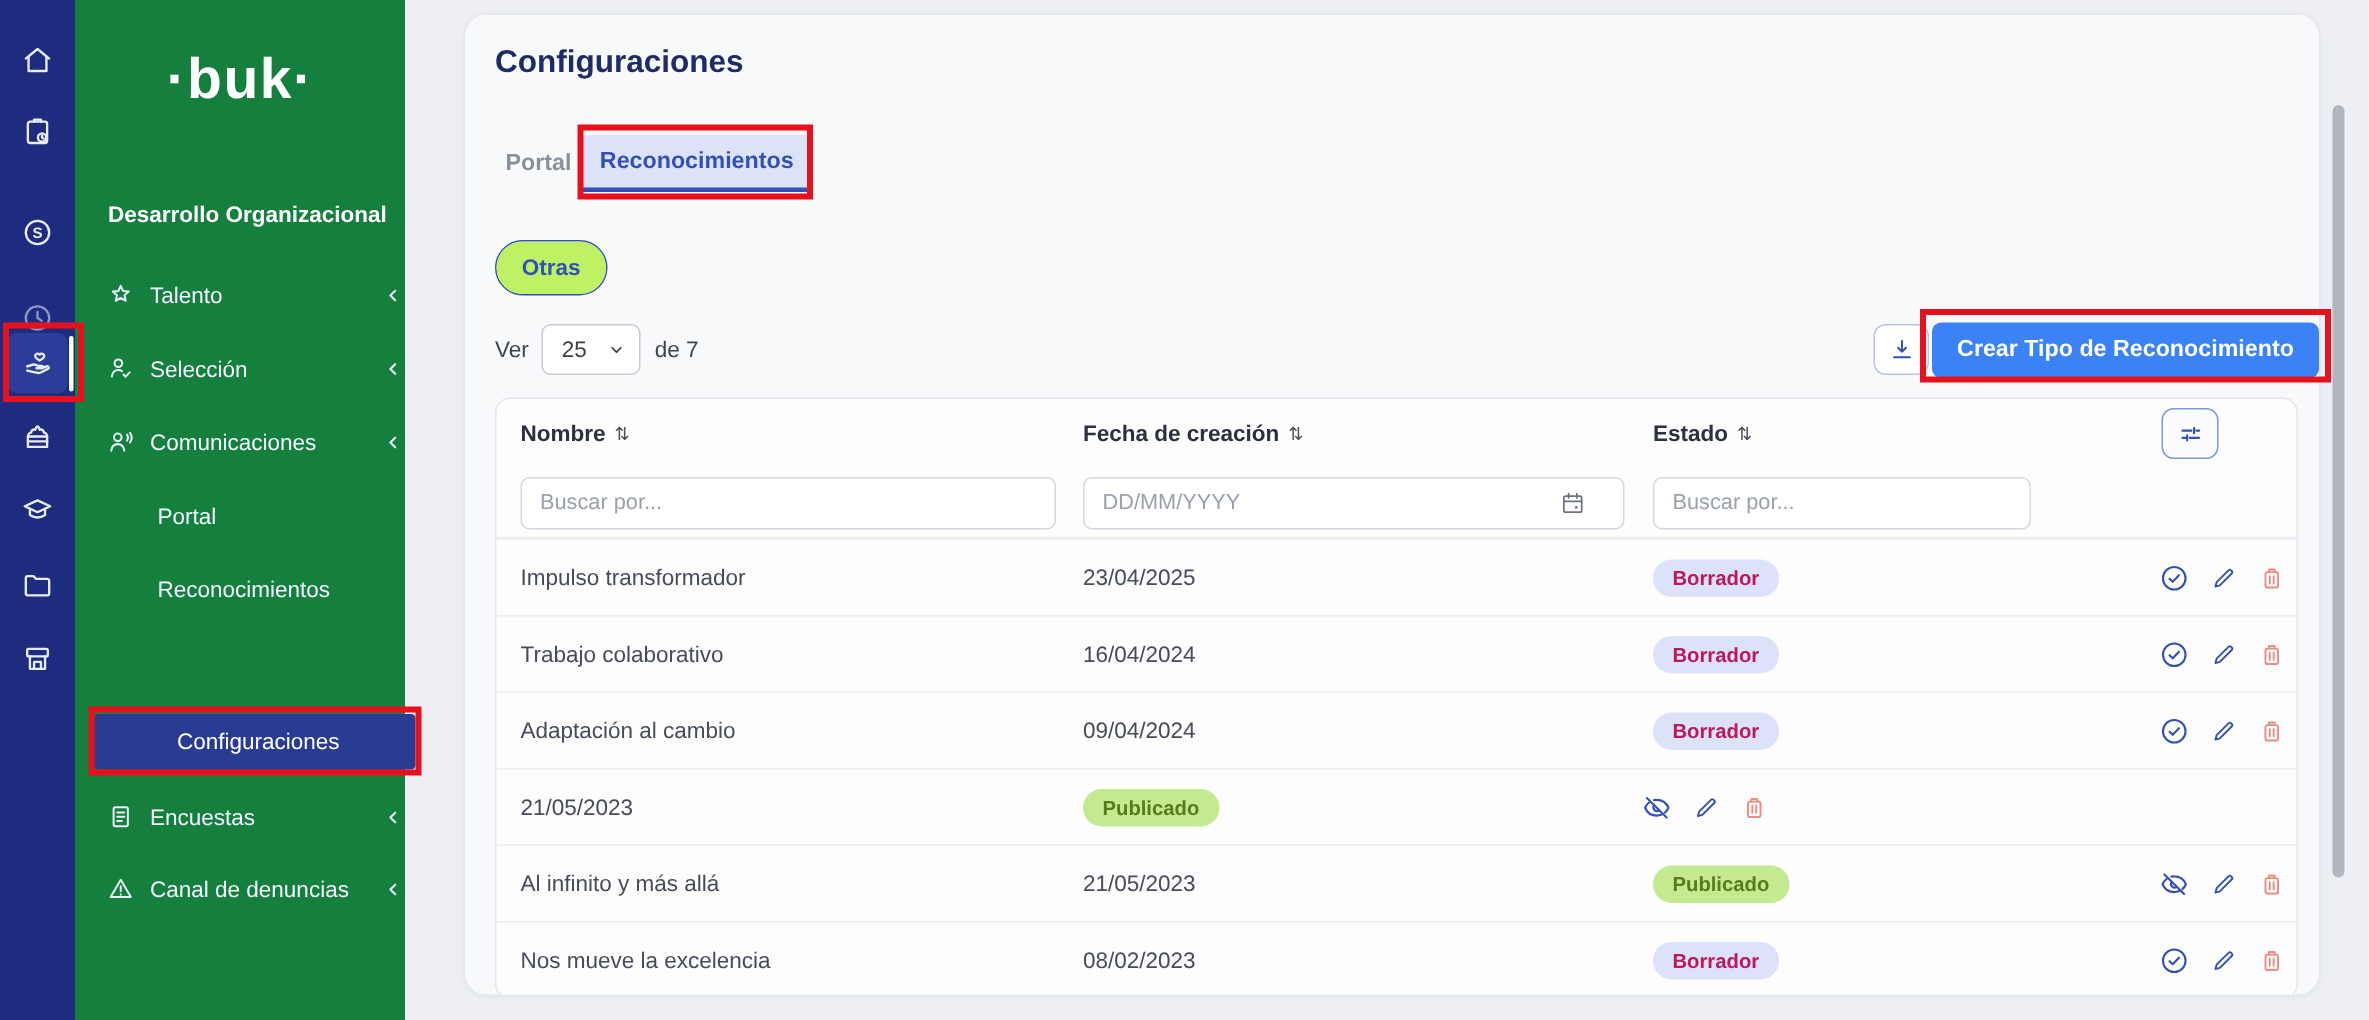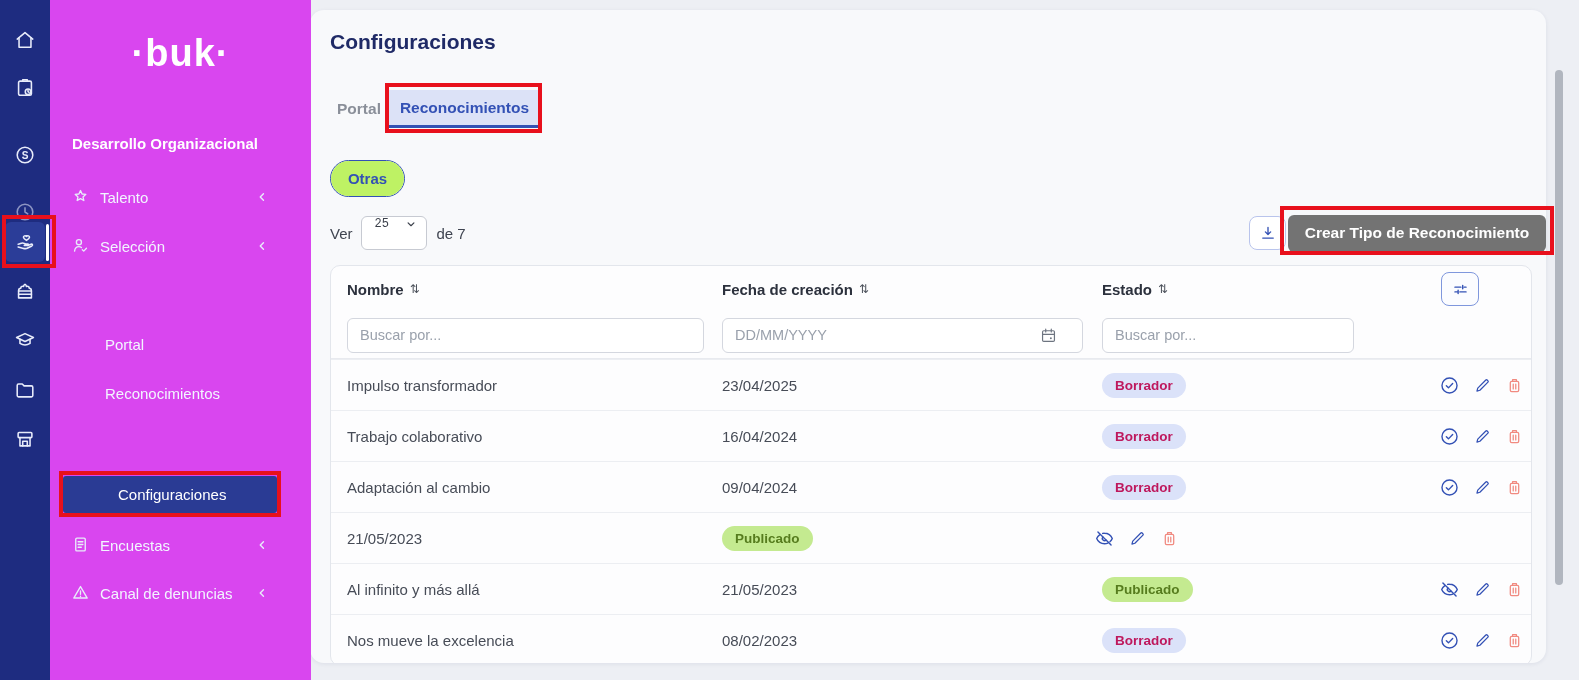--- a/index.html
+++ b/index.html
@@ -20,7 +20,7 @@
   .rail-active-bar { position:absolute; left:46px; top:224px; width:3px; height:37px; background:#ffffff; border-radius:2px; }
 
   
-  .sidebar { position:absolute; left:50px; top:0; width:261px; height:680px; background:#d946ef; z-index:4; color:#fff; }
+  .sidebar { position:absolute; left:50px; top:0; width:220px; height:680px; background:#15803d; z-index:4; color:#fff; }
   .logo { position:absolute; top:32px; left:0; width:100%; text-align:center; font-size:38px; font-weight:600; letter-spacing:1px; color:#fff; }
   .section-title { position:absolute; top:135px; left:22px; font-size:15px; font-weight:700; color:#fff; }
   .side-item { position:absolute; left:0; width:245px; height:30px; display:flex; align-items:center; cursor:pointer; font-size:15px; color:#f2f5ff; }

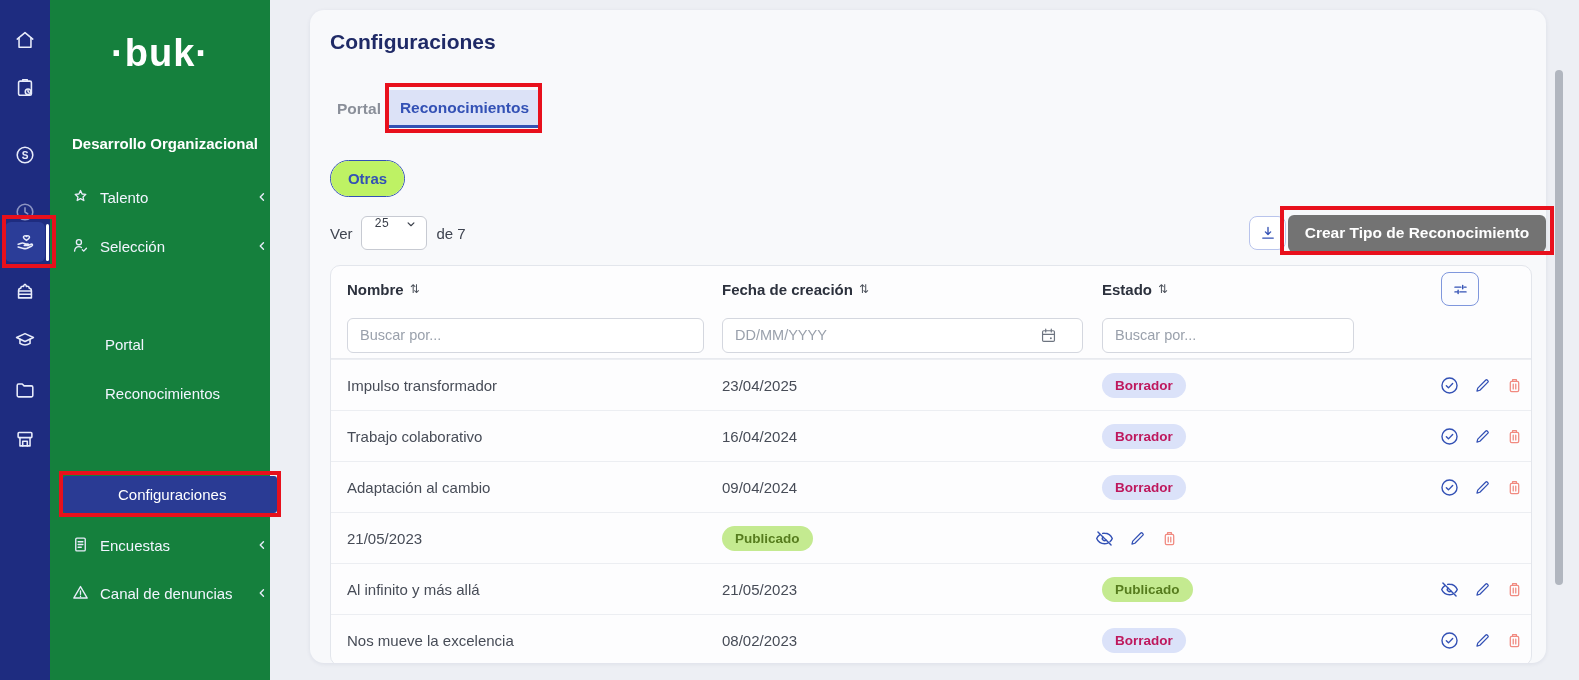--- a/index.html
+++ b/index.html
@@ -50,7 +50,7 @@
 
   .controls { position:absolute; left:20px; right:0; top:203px; height:40px; display:flex; align-items:center; }
   .view-label, .total-label { font-size:15px; color:#3f4450; }
-  .select-box { margin-left:8px; width:66px; height:34px; border:1px solid #c7cad2; border-radius:6px; background:#fff; display:flex; padding:0 8px 0 13px; cursor:pointer; color:#3a3f4a; font-size:12px;font-family:Liberation Mono, monospace; }
+  .select-box { margin-left:8px; width:66px; height:34px; border:1px solid #c7cad2; border-radius:6px; background:#fff; display:flex; align-items:center; padding:0 8px 0 13px; cursor:pointer; color:#3a3f4a; font-size:15px; }
   .select-box .chev { margin-left:auto; width:14px; height:14px; color:#3a3f4a; }
   .select-box .chev svg { width:14px; height:14px; stroke-width:2; }
   .total-label { margin-left:10px; }

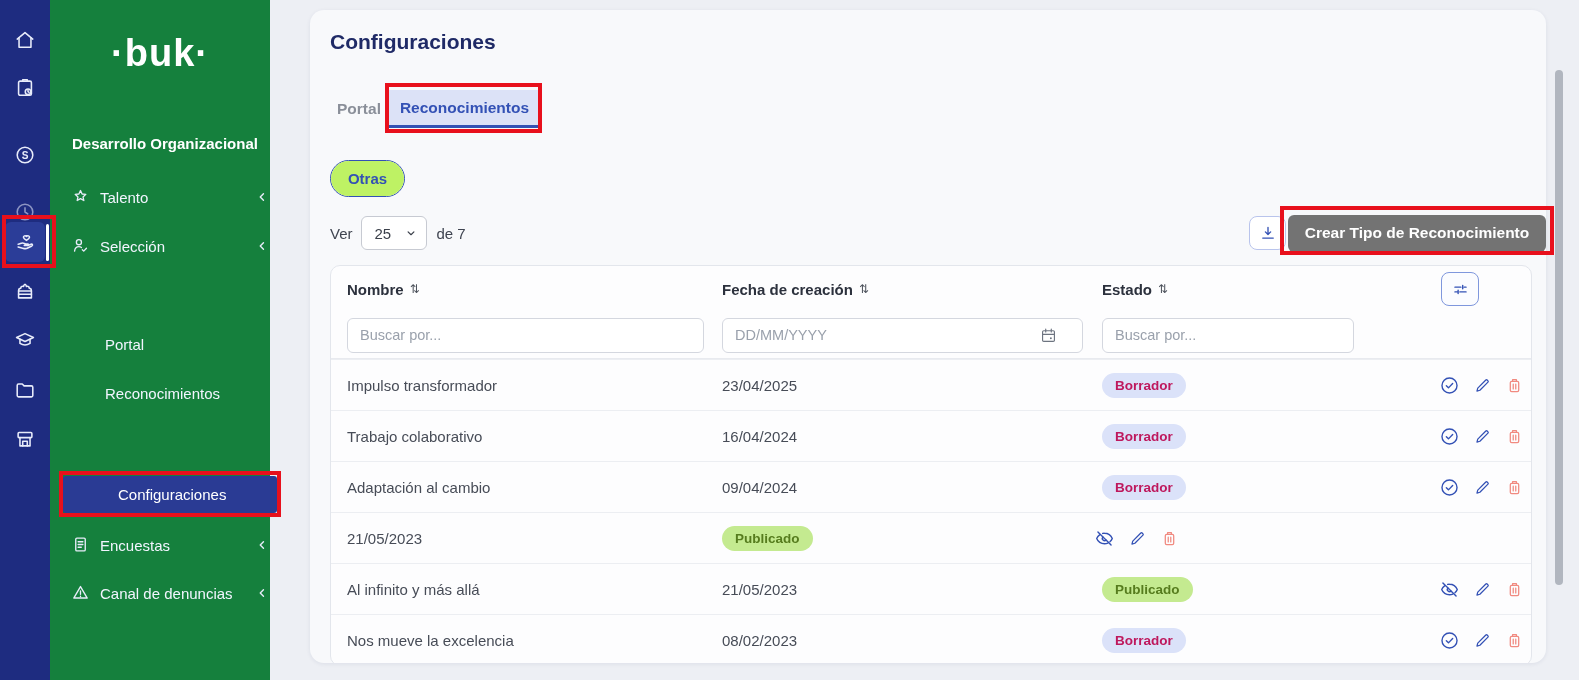--- a/index.html
+++ b/index.html
@@ -57,7 +57,7 @@
   .ctrl-right { margin-left:auto; display:flex; align-items:center; }
   .dl-btn { width:37px; height:34px; border:1px solid #b9c4ec; border-radius:8px; background:#fff; color:#3351b5; display:flex; align-items:center; justify-content:center; cursor:pointer; }
   .dl-btn svg { width:18px; height:18px; stroke-width:1.8; }
-  .create-btn { margin-left:2px; width:258px; height:37px; background:#737373; border:none; border-radius:6px; color:#fff; font-family:inherit; font-size:15.5px; font-weight:700; cursor:pointer; }
+  .create-btn { margin-left:2px; width:258px; height:37px; background:#3b82f6; border:none; border-radius:6px; color:#fff; font-family:inherit; font-size:15.5px; font-weight:700; cursor:pointer; }
 
   
   .table { position:absolute; left:20px; top:255px; width:1202px; background:#fdfdfe; border:1px solid #e3e6ec; border-radius:10px; }

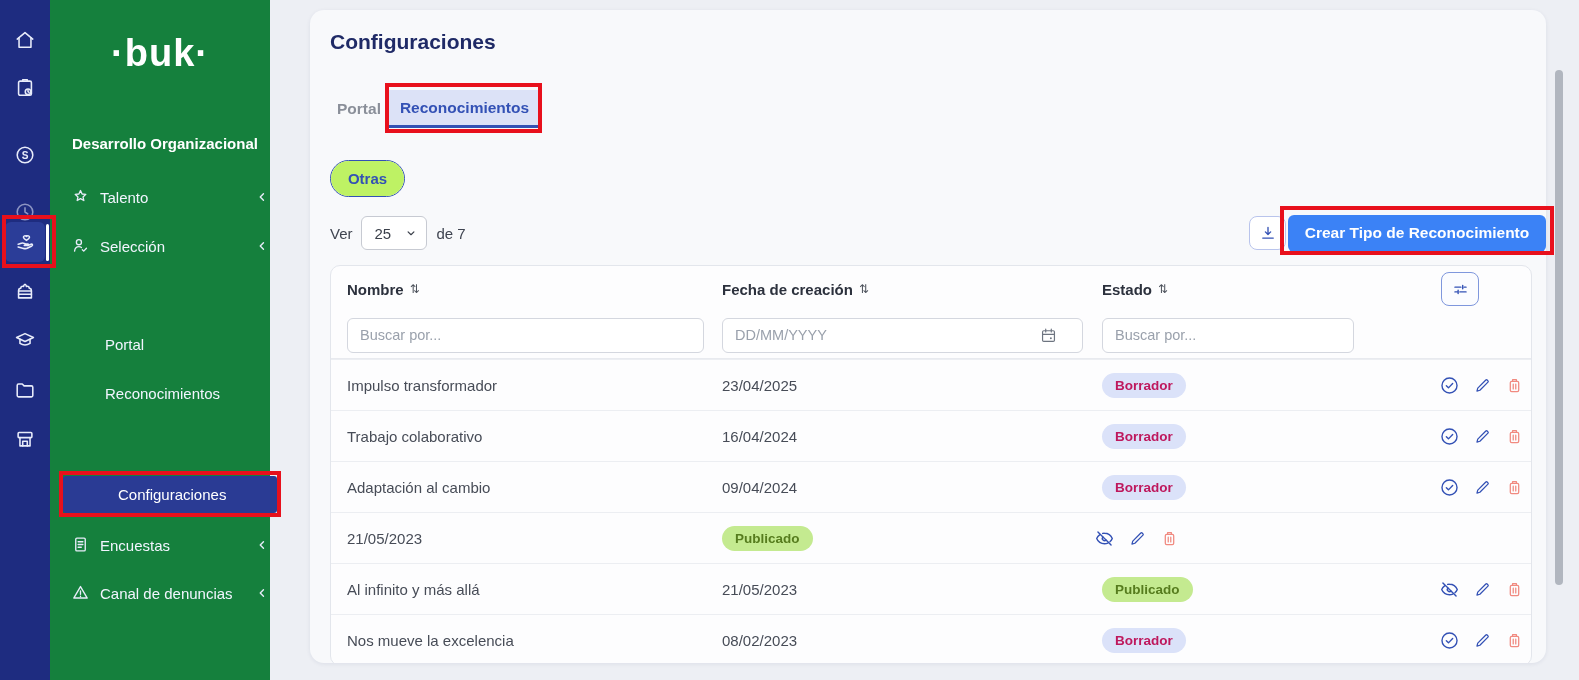--- a/index.html
+++ b/index.html
@@ -198,6 +198,22 @@
       </span>
   </div>
 
+  <div class="side-item" style="top:280px">
+    <span class="s-icon">
+        <svg viewBox="0 0 24 24">
+          <circle cx="9.5" cy="8.3" r="3.2"></circle>
+          <path d="M4 19.5c.5-3.5 2.8-5.5 5.5-5.5s5 2 5.5 5.5"></path>
+          <path d="M17.3 6c1 1.5 1 3.5 0 5"></path>
+          <path d="M19.8 4.4c1.7 2.4 1.7 5.7 0 8.1"></path>
+        </svg>
+      </span>
+    <span class="s-label">Comunicaciones</span>
+    <span class="s-chevron">
+        <svg viewBox="0 0 24 24">
+          <path d="M14.5 6.5 9 12l5.5 5.5"></path>
+        </svg>
+      </span>
+  </div>
 
   <div class="side-item" style="top:329px">
     <span class="s-label indent">Portal</span>

